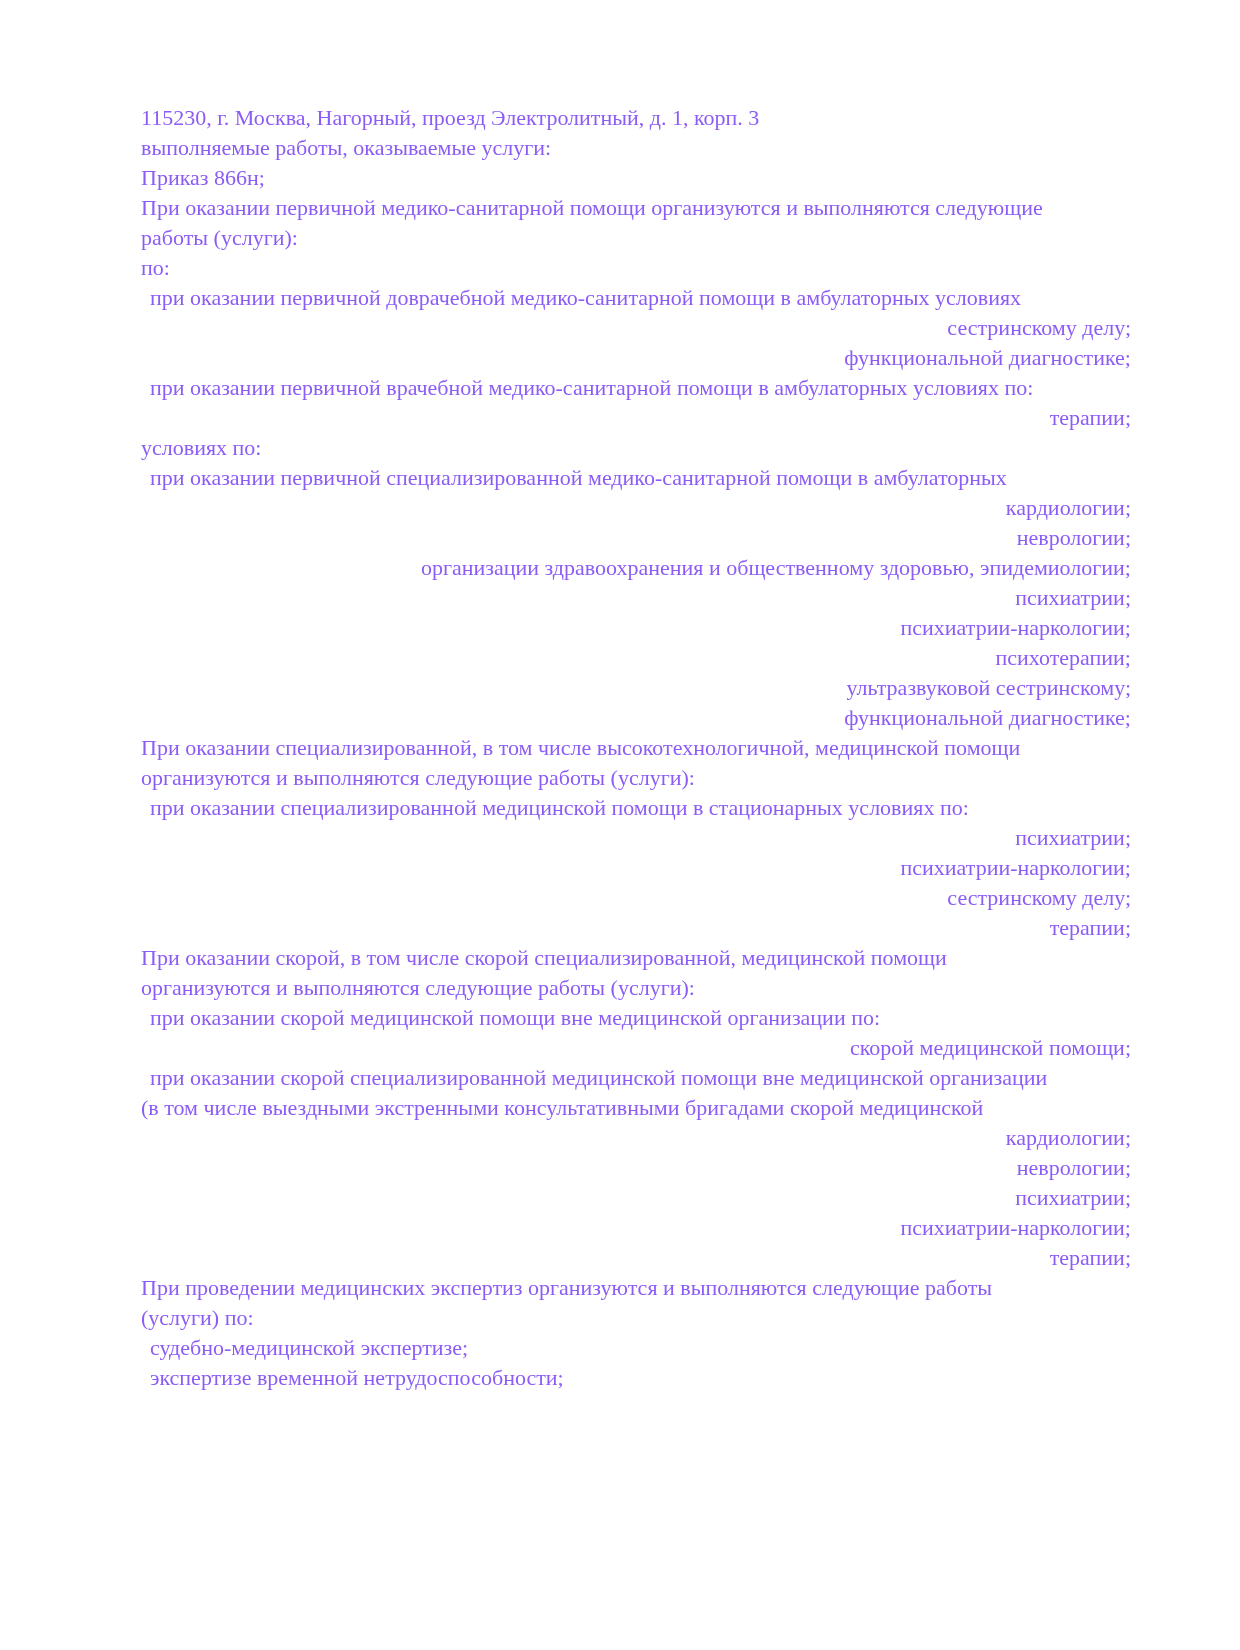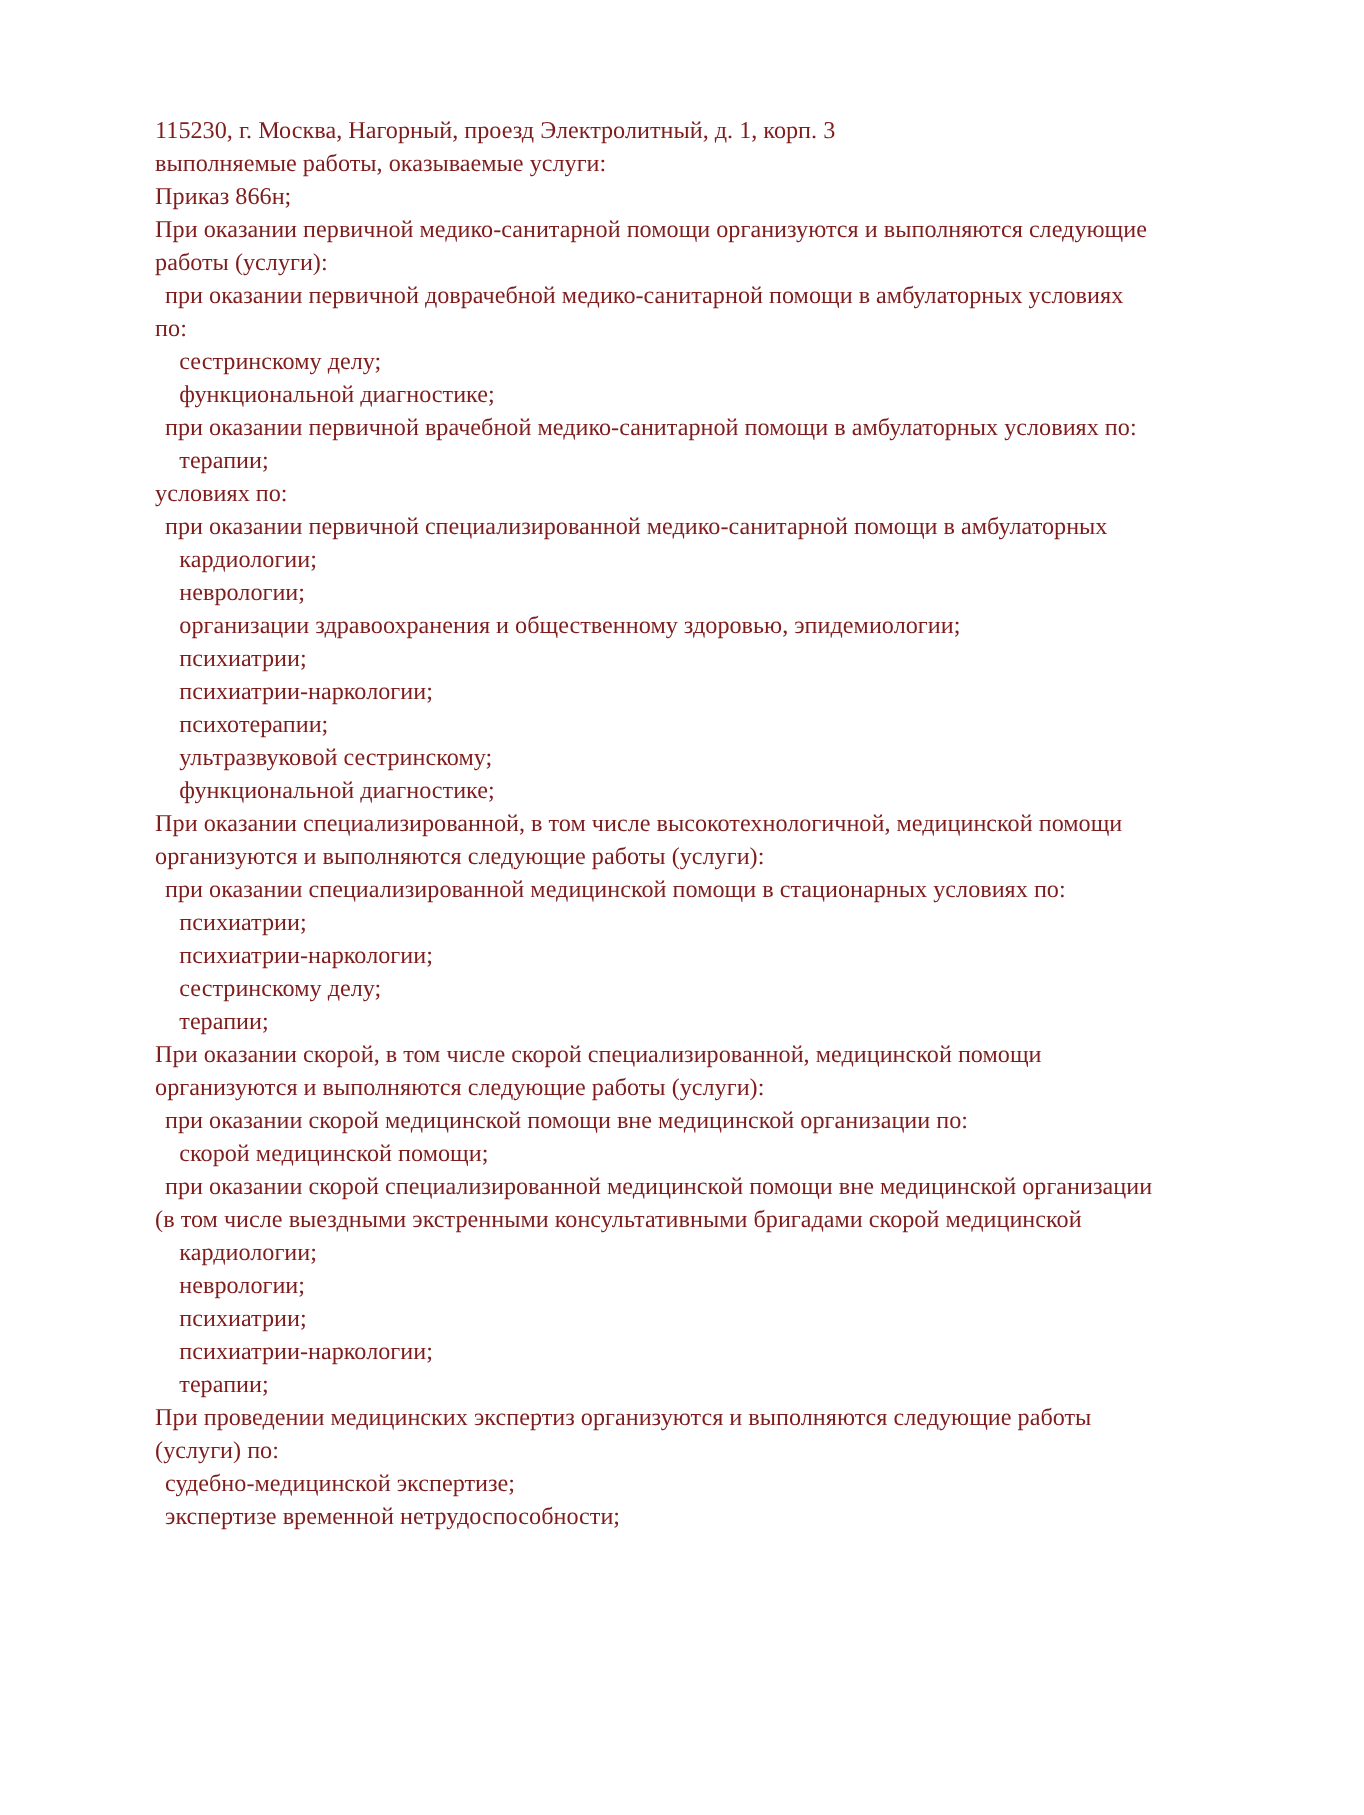--- a/index.html
+++ b/index.html
@@ -26,7 +26,7 @@
     font-family: "Liberation Serif", "DejaVu Serif", serif;
     font-size: 22px;
     line-height: 30px;
-    color: #7f1d1d;
+    color: #8b5cf6;
   }
   .line {
     white-space: pre;

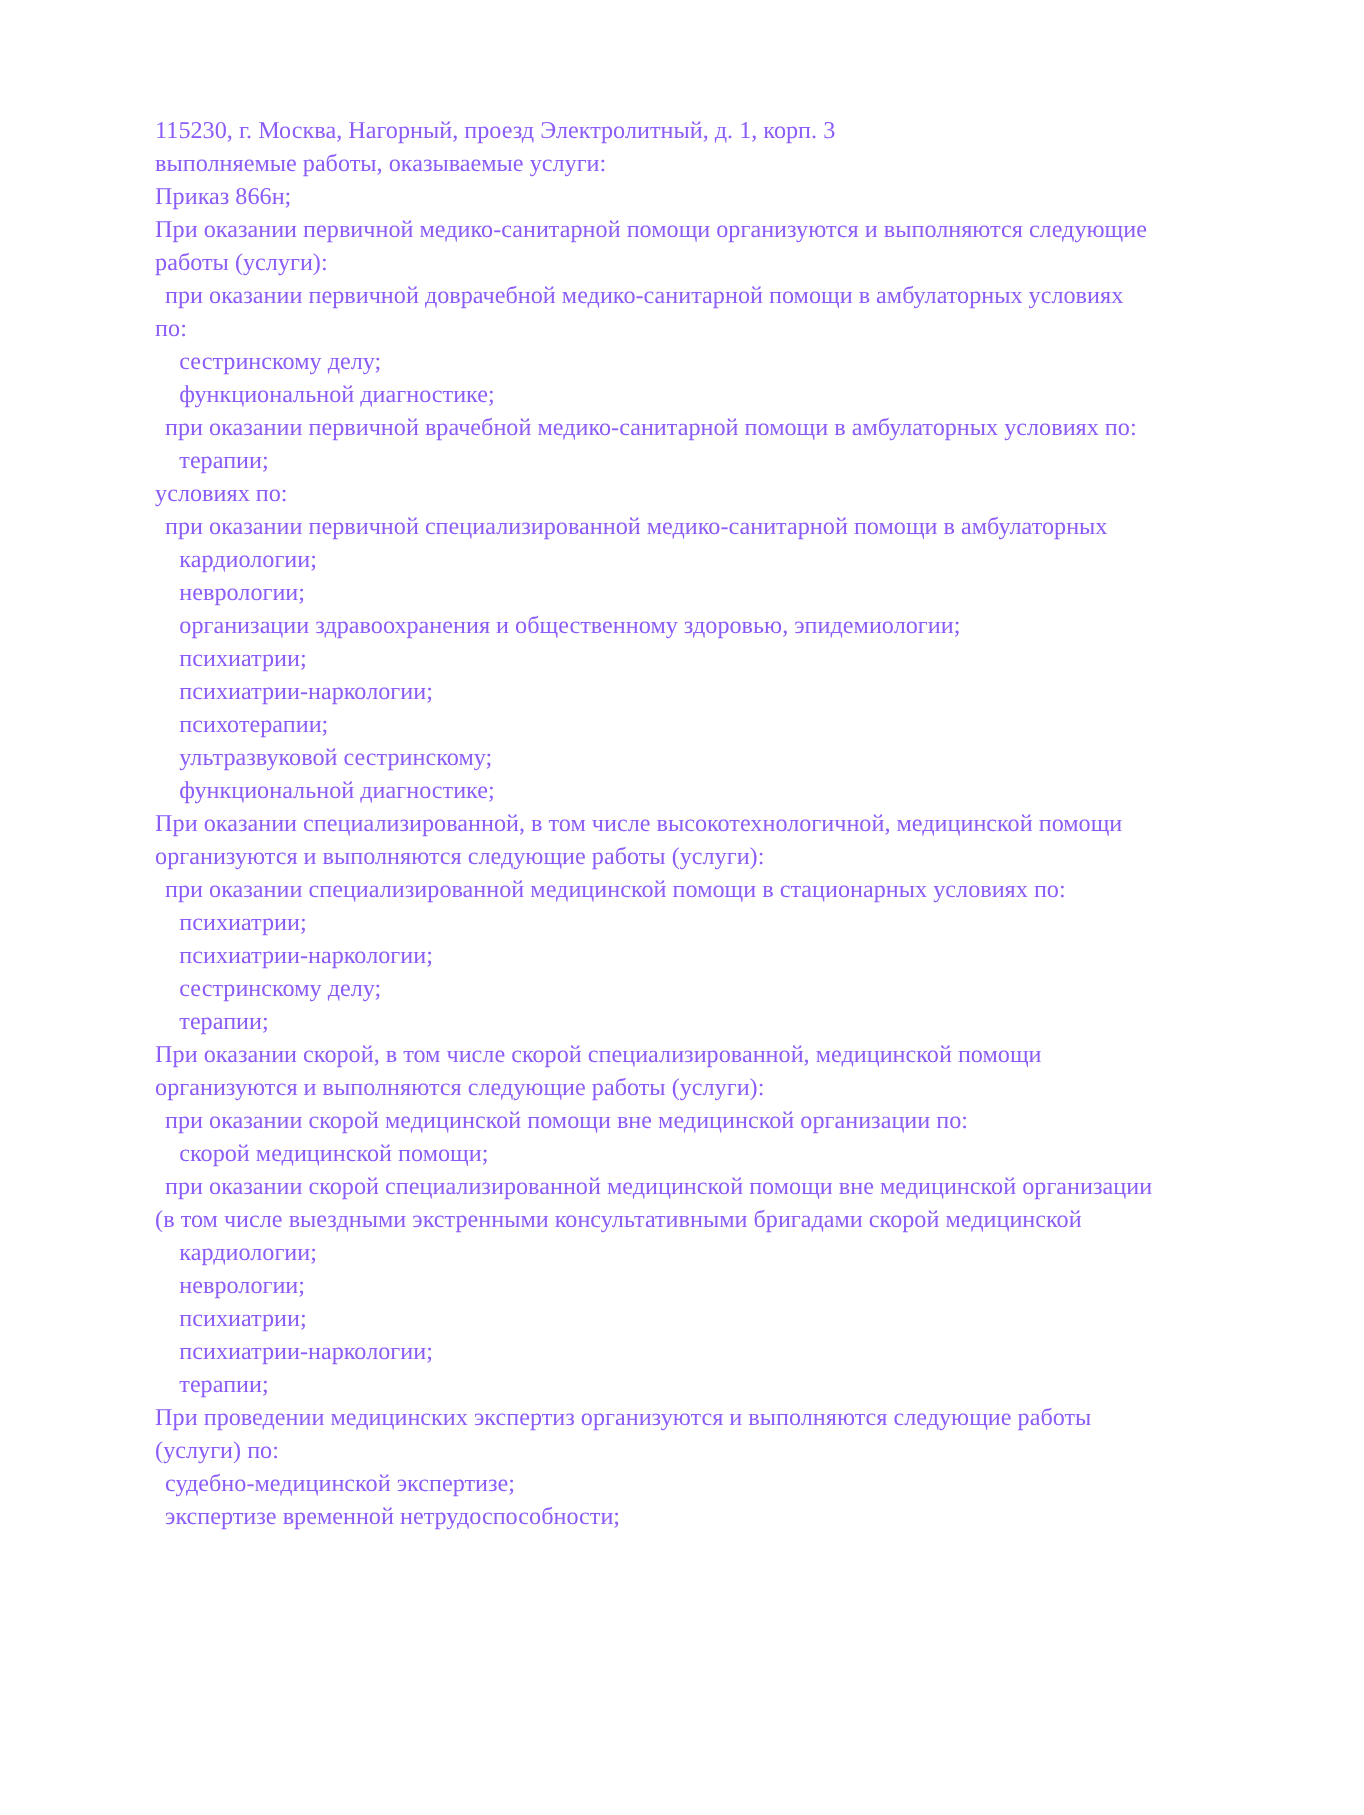--- a/index.html
+++ b/index.html
@@ -46,8 +46,8 @@
       <div class="line indent-0">Приказ 866н;</div>
       <div class="line indent-0">При оказании первичной медико-санитарной помощи организуются и выполняются следующие</div>
       <div class="line indent-0">работы (услуги):</div>
+      <div class="line indent-0">по:</div>
       <div class="line indent-1">при оказании первичной доврачебной медико-санитарной помощи в амбулаторных условиях</div>
-      <div class="line indent-0">по:</div>
       <div class="line indent-2">сестринскому делу;</div>
       <div class="line indent-2">функциональной диагностике;</div>
       <div class="line indent-1">при оказании первичной врачебной медико-санитарной помощи в амбулаторных условиях по:</div>

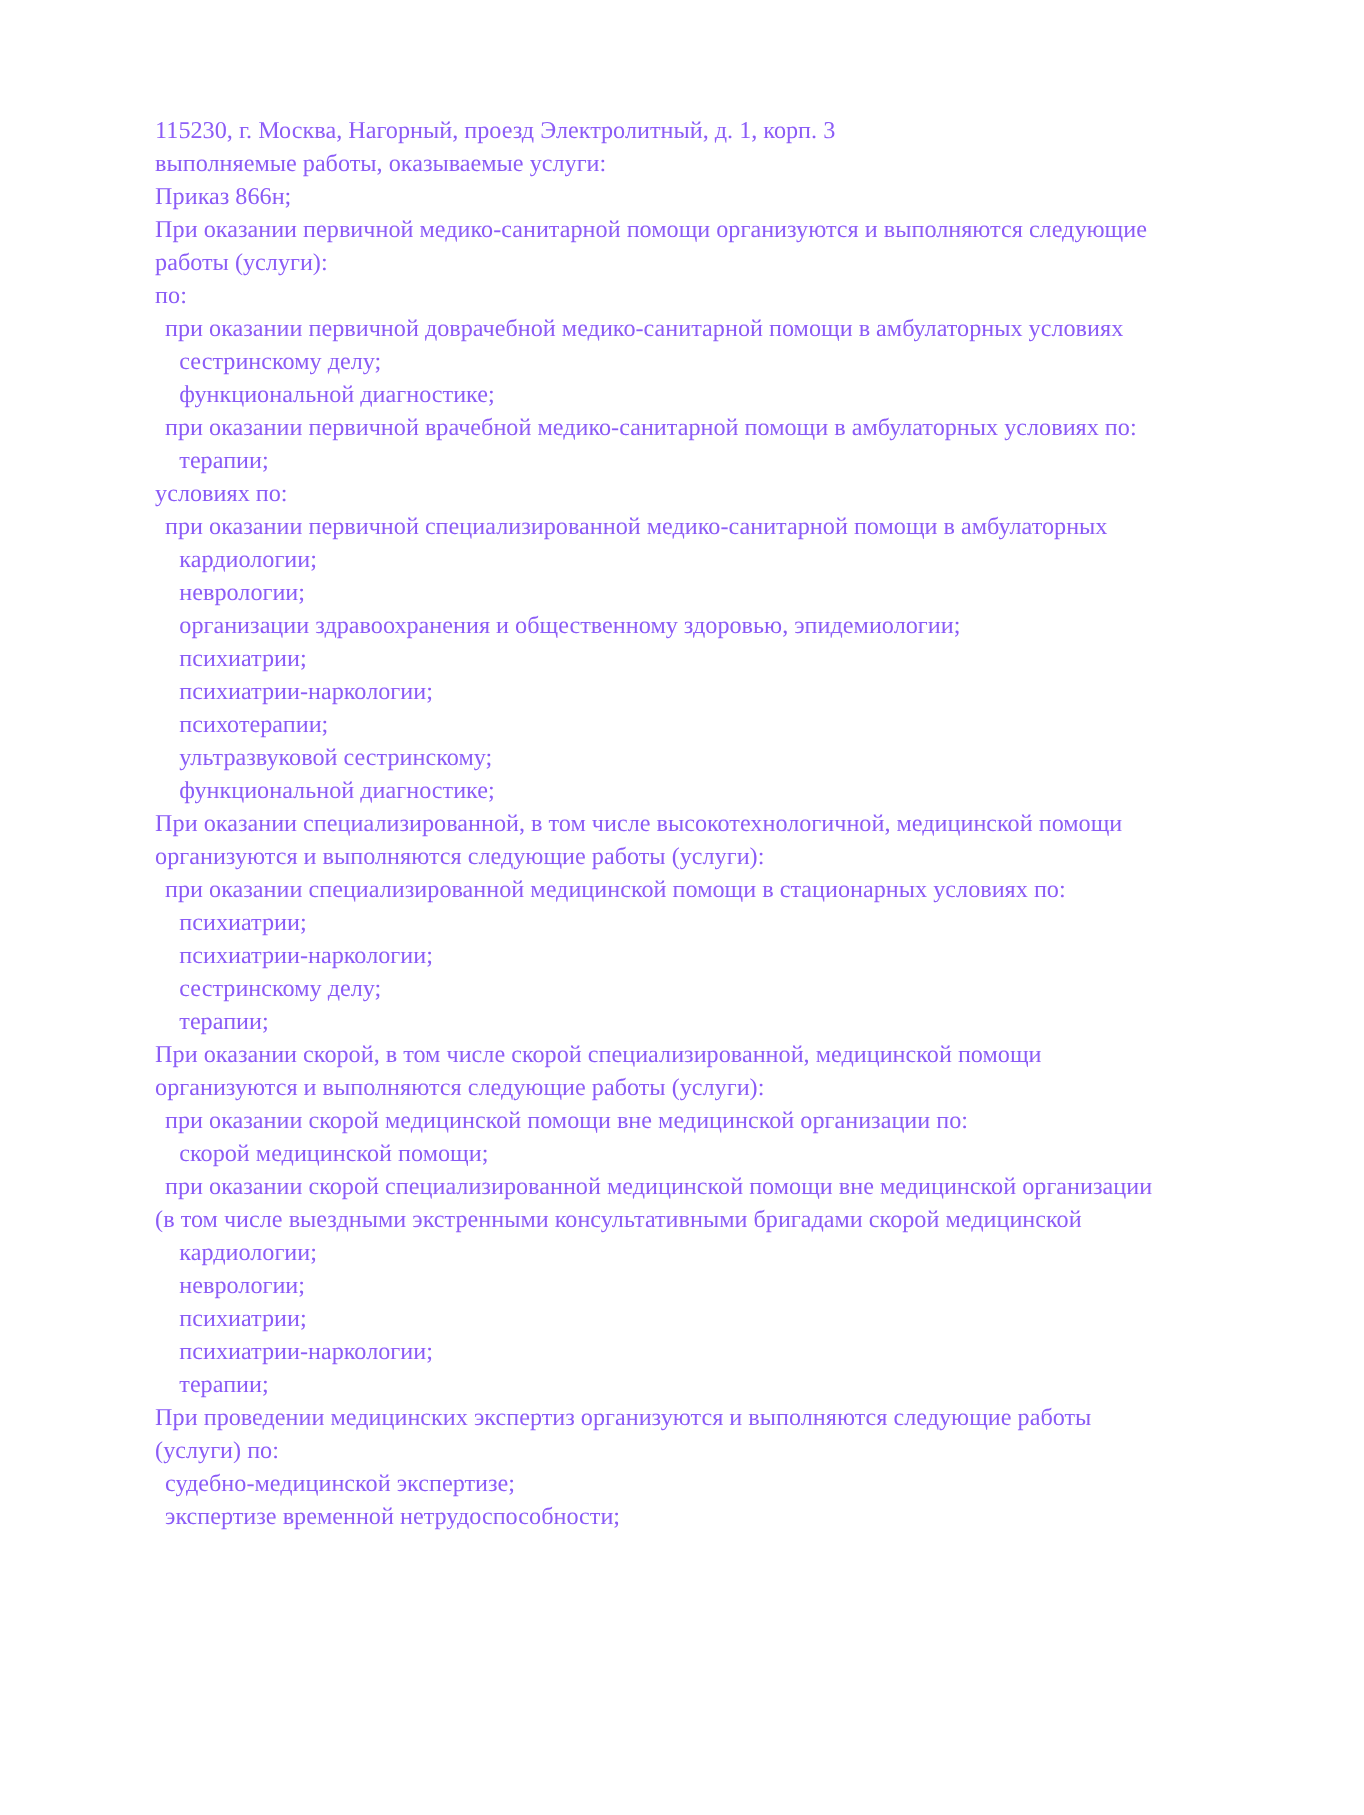--- a/index.html
+++ b/index.html
@@ -34,7 +34,7 @@
   }
   .indent-0 { padding-left: 0; }
   .indent-1 { padding-left: 9px; }
-  .indent-2 { padding-left: 22px; }
+  .indent-2 { padding-left: 22px; text-align: right; }
 </style>
 </head>
 <body>

